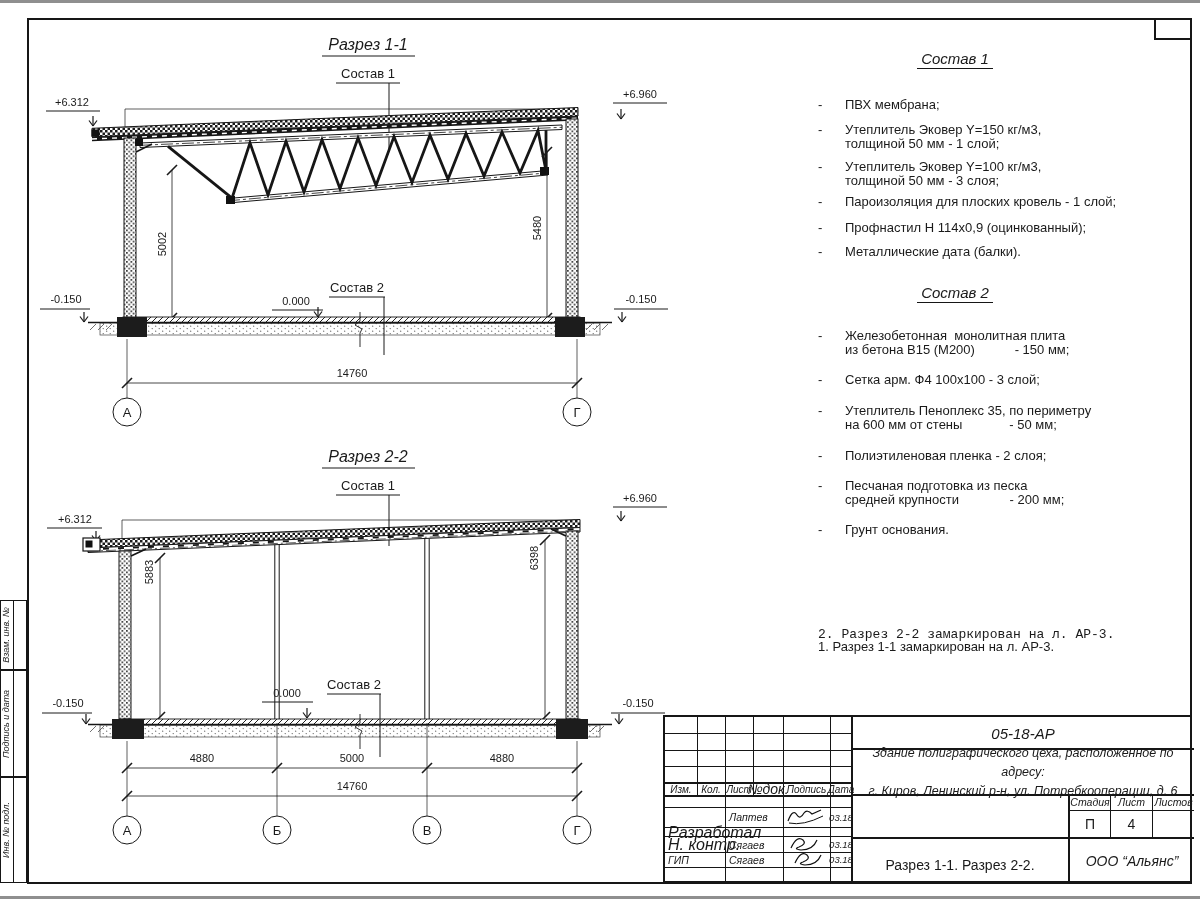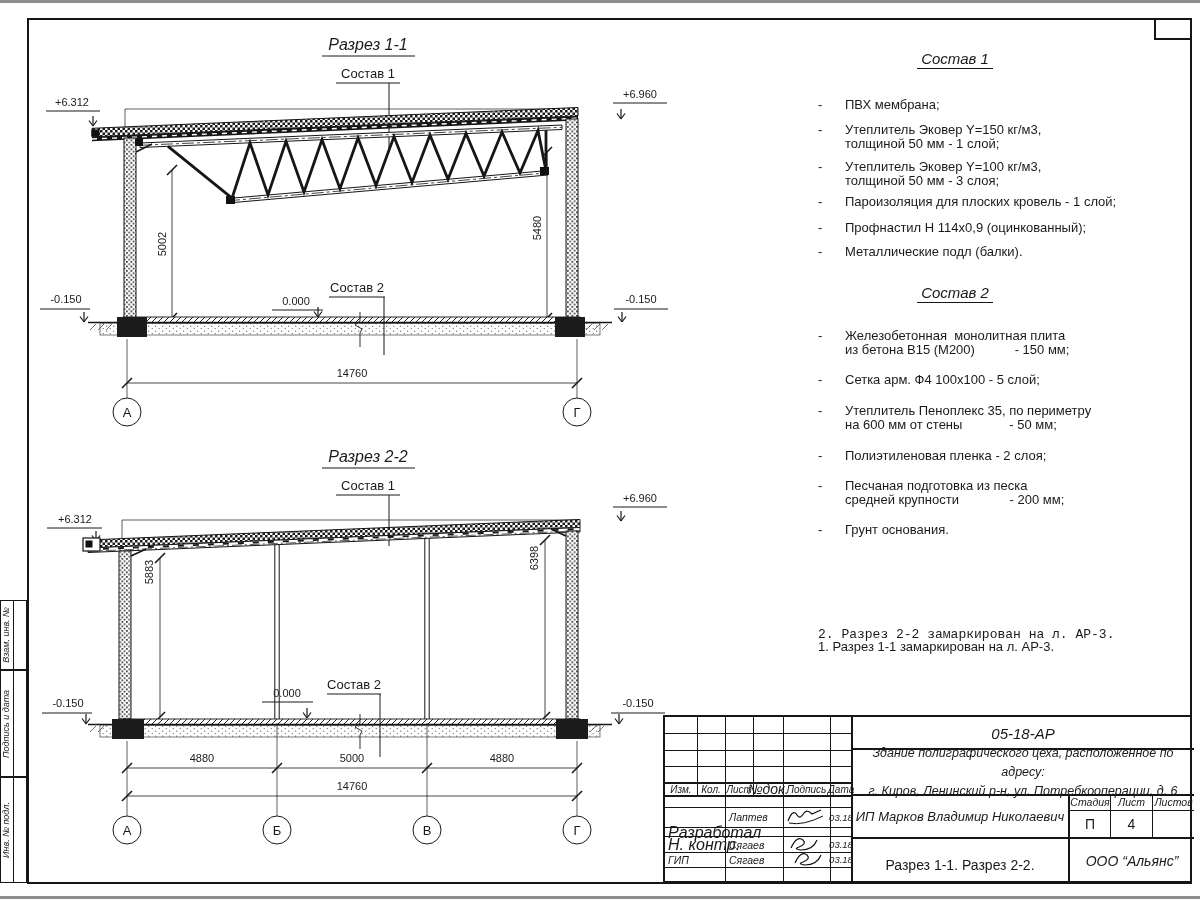--- a/index.html
+++ b/index.html
@@ -361,7 +361,7 @@
       </div>
     <div class="li" style="top:245px;left:0;right:0;">
         <span class="dash">-</span>
-        <span class="txt">Металлические подл (балки).</span>
+        <span class="txt">Металлические дата (балки).</span>
       </div>
   </div>
 

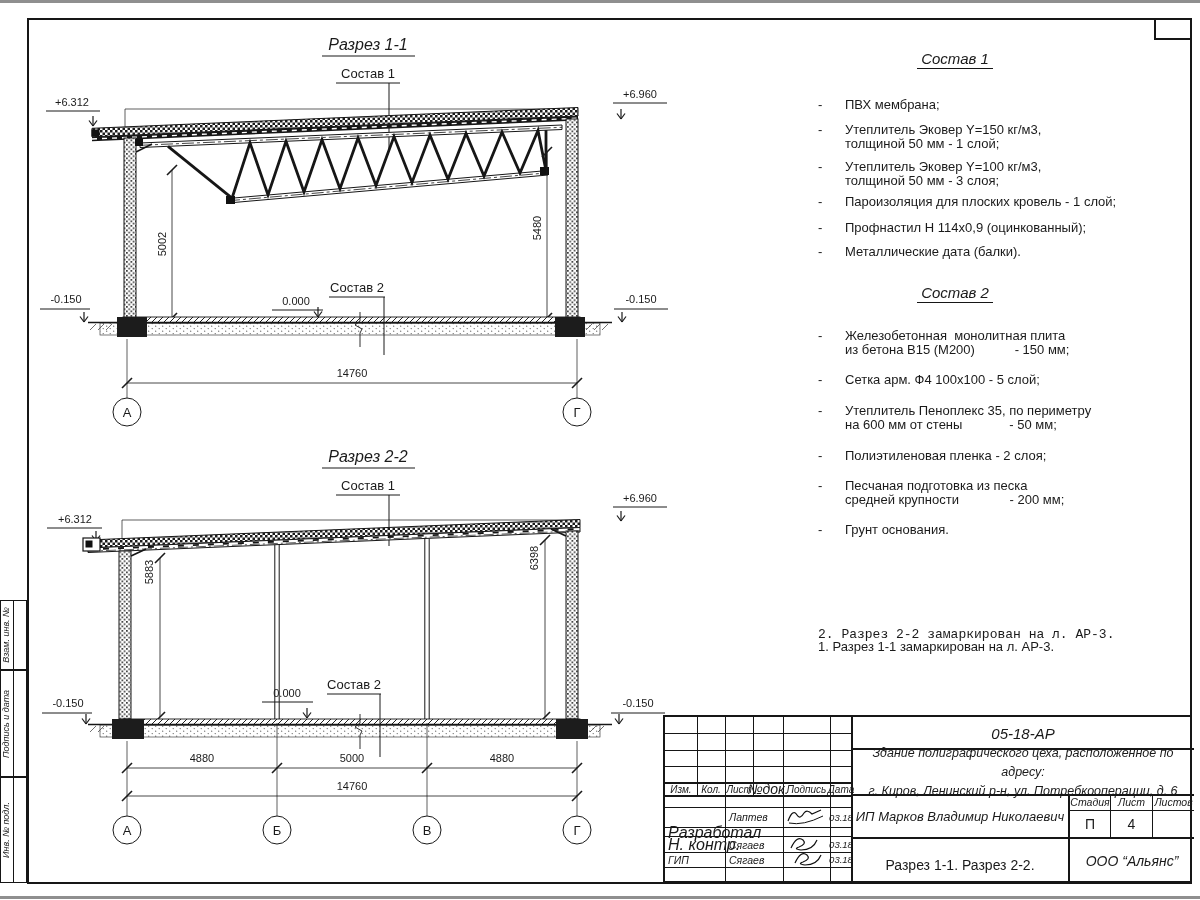--- a/index.html
+++ b/index.html
@@ -376,7 +376,7 @@
       </div>
     <div class="li" style="top:373px;left:0;right:0;">
         <span class="dash">-</span>
-        <span class="txt">Сетка арм. Ф4 100х100 - 5 слой;</span>
+        <span class="txt">Сетка арм. Ф4 100х100 - 3 слой;</span>
       </div>
     <div class="li" style="top:404px;left:0;right:0;">
         <span class="dash">-</span>

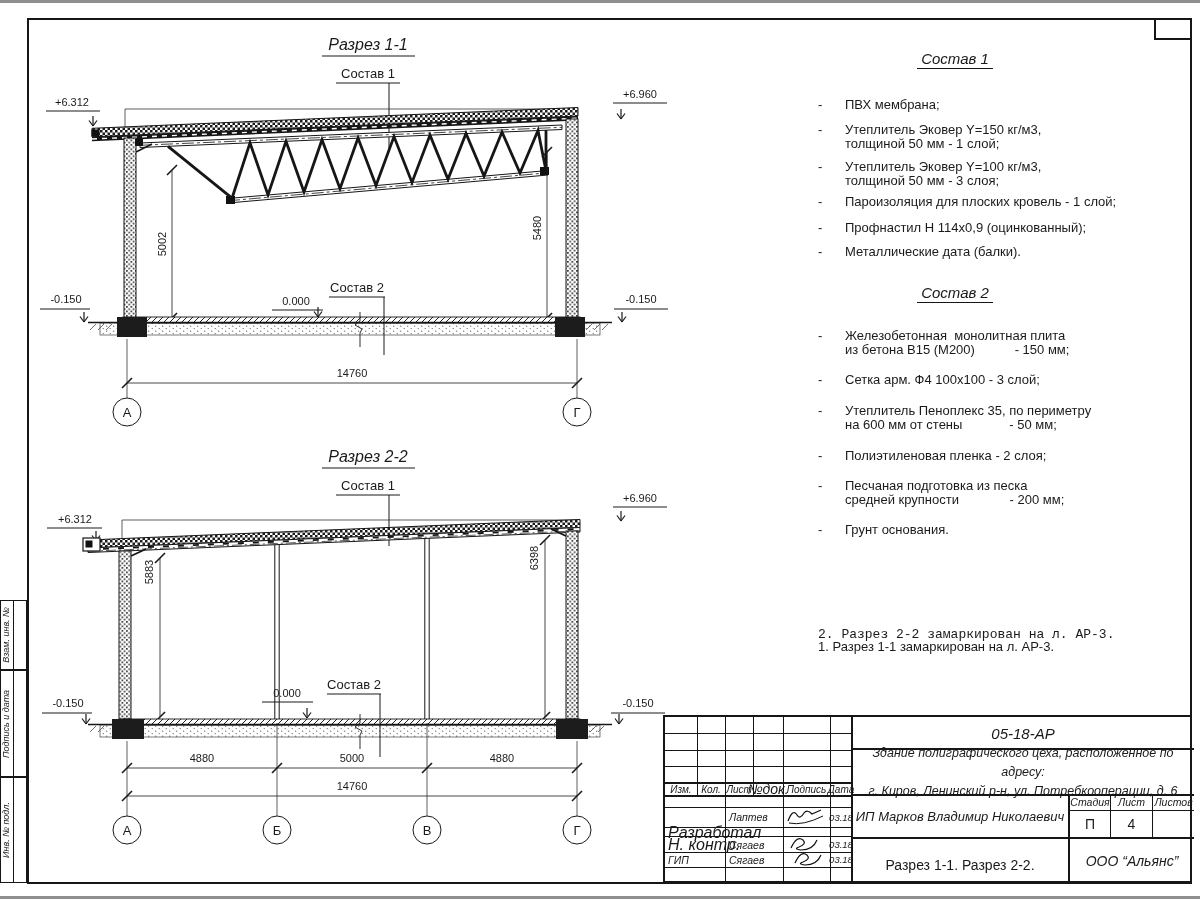--- a/index.html
+++ b/index.html
@@ -458,7 +458,6 @@
     <div class="tcell big" style="left:187px;top:2px;width:342px;height:28px;">05-18-АР</div>
     <div class="tcell pre2" style="left:192px;top:34px;width:332px;height:42px;font-size:12.5px;">Здание полиграфического цеха, расположенное по адресу:
 г. Киров,  Ленинский р-н, ул. Потребкооперации, д. 6</div>
-    <div class="tcell" style="left:187px;top:79px;width:216px;height:40px;font-size:13px;">ИП Марков Владимир Николаевич</div>
     <div class="tcell normal" style="left:187px;top:122px;width:216px;height:52px;font-size:14px;">Разрез 1-1. Разрез 2-2.</div>
     <div class="tcell" style="left:405px;top:78px;width:40px;height:14px;font-size:10.5px;">Стадия</div>
     <div class="tcell" style="left:446px;top:78px;width:41px;height:14px;font-size:10.5px;">Лист</div>

